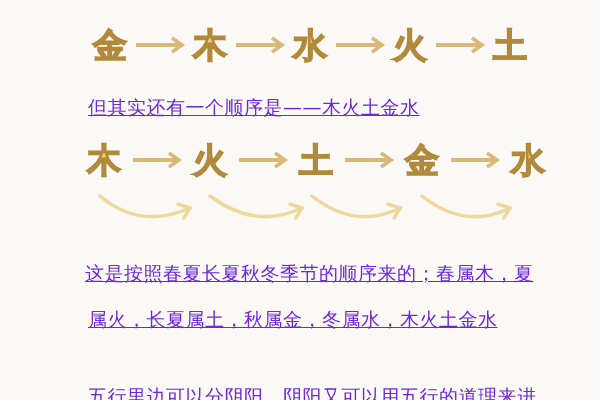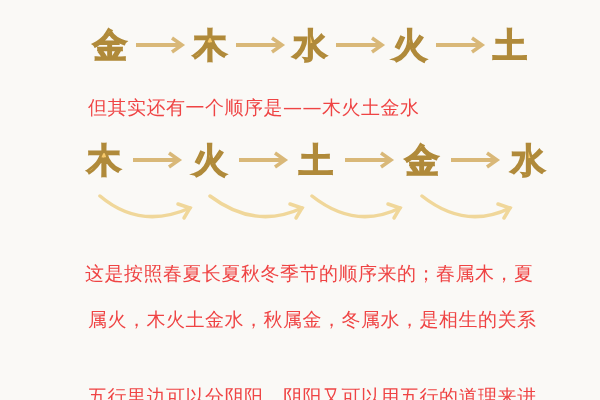--- a/index.html
+++ b/index.html
@@ -32,9 +32,10 @@
   .text {
     position:absolute;
     font-size:19px;
-    color:#ef4444;
+    color:#6d28d9;
     letter-spacing:0.5px;
     white-space:nowrap;
+    text-decoration:underline;
   }
   .curves { position:absolute; left:90px; top:190px; width:440px; height:40px; }
 </style>

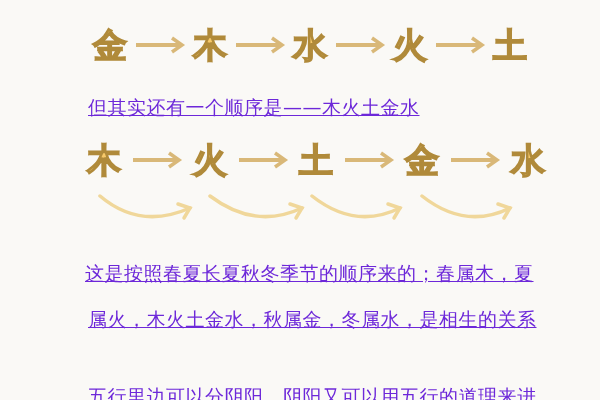--- a/index.html
+++ b/index.html
@@ -106,7 +106,7 @@
 </svg>
 
 <div class="text" style="left:85px; top:261px;">这是按照春夏长夏秋冬季节的顺序来的；春属木，夏</div>
-<div class="text" style="left:88px; top:307px;">属火，木火土金水，秋属金，冬属水，是相生的关系</div>
+<div class="text" style="left:88px; top:307px;">属火，长夏属土，秋属金，冬属水，木火土金水</div>
 
 <div class="text" style="left:88px; top:384px;">五行里边可以分阴阳，阴阳又可以用五行的道理来进</div>
 

